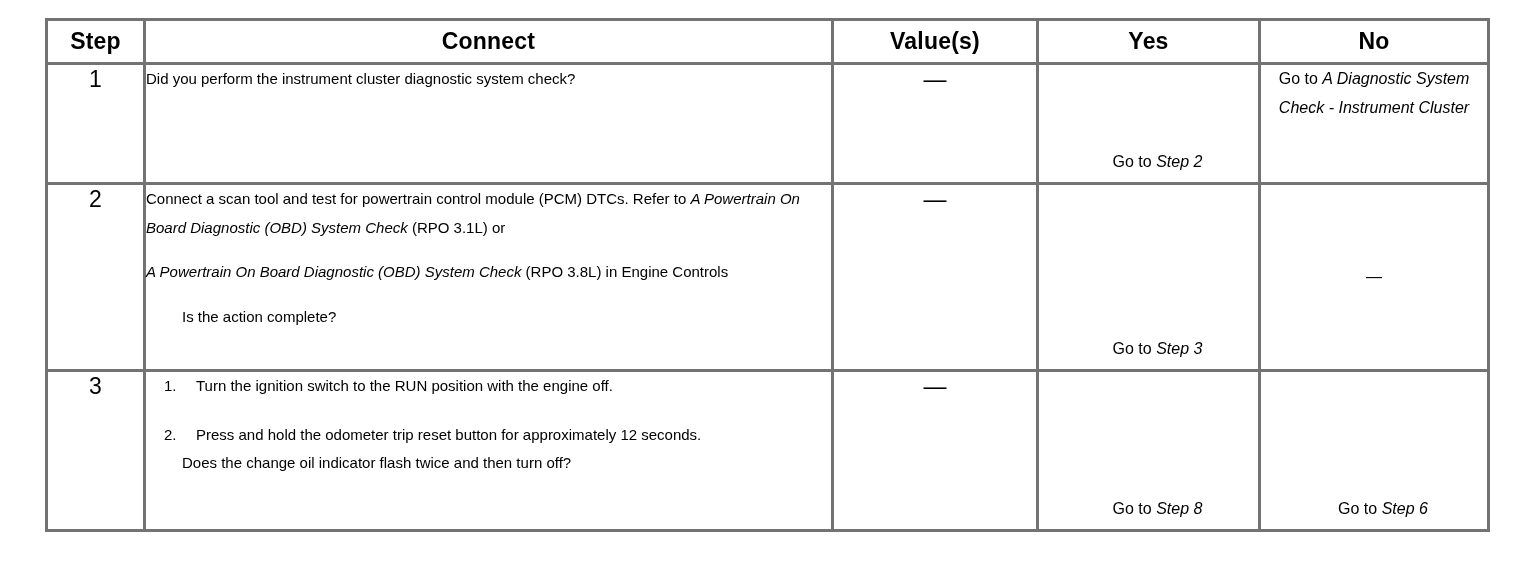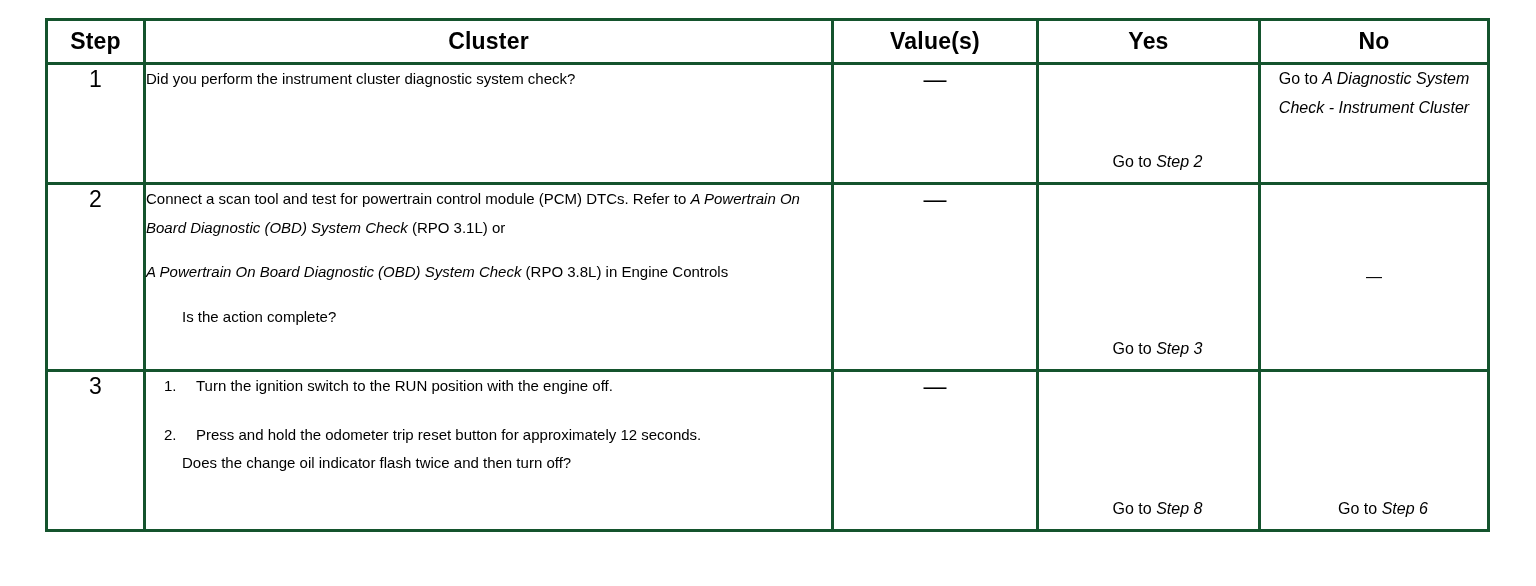--- a/index.html
+++ b/index.html
@@ -41,7 +41,7 @@
 
   .diag-table th,
   .diag-table td {
-    border: 3px solid #14532d;
+    border: 3px solid #737373;
     padding: 0;
     vertical-align: top;
     background: #ffffff;

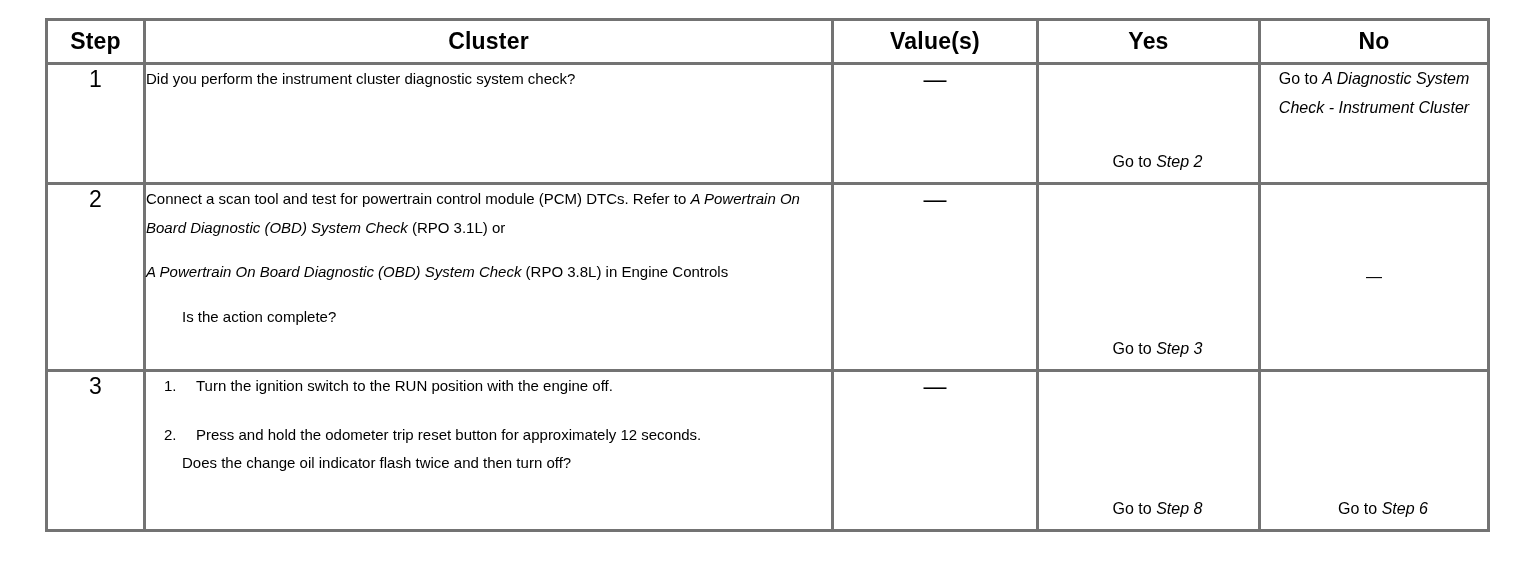--- a/index.html
+++ b/index.html
@@ -165,7 +165,7 @@
     <thead>
       <tr>
         <th>Step</th>
-        <th>Cluster</th>
+        <th>Connect</th>
         <th>Value(s)</th>
         <th>Yes</th>
         <th>No</th>

